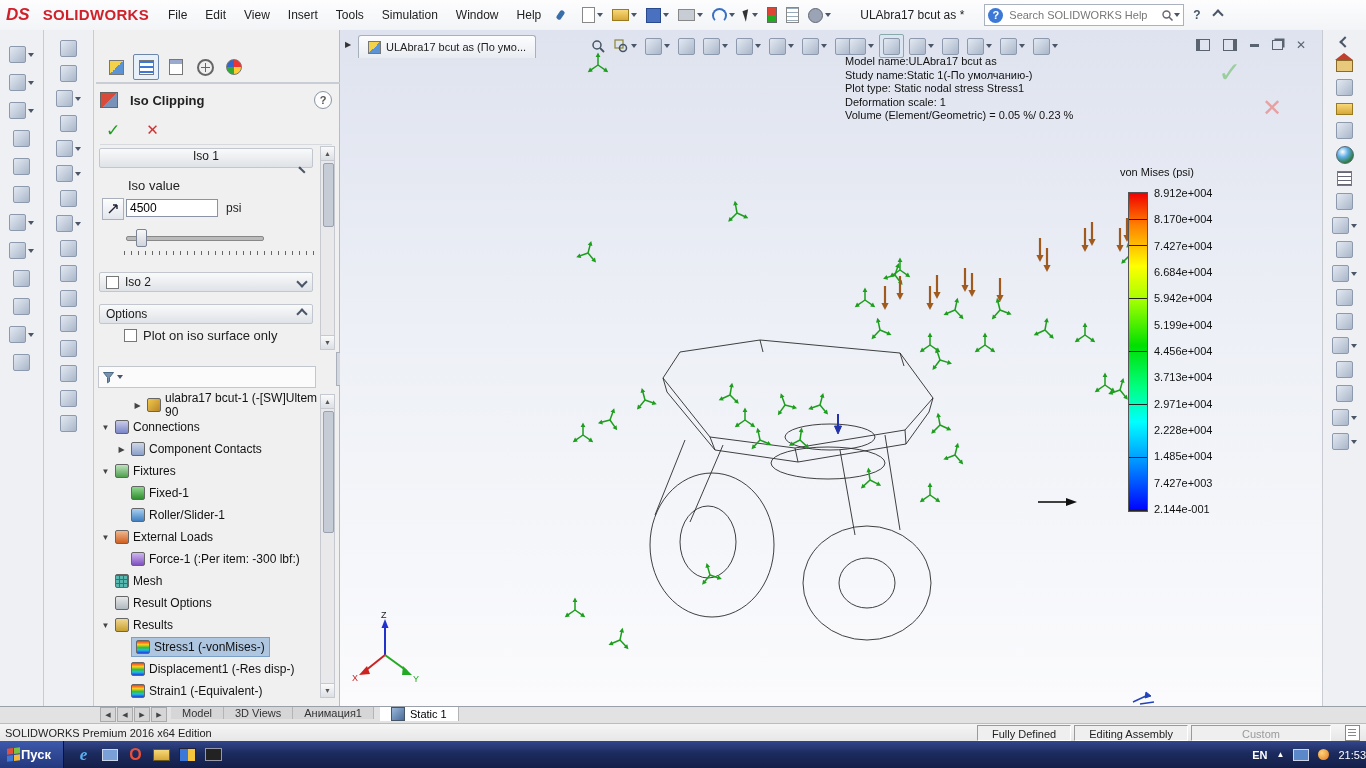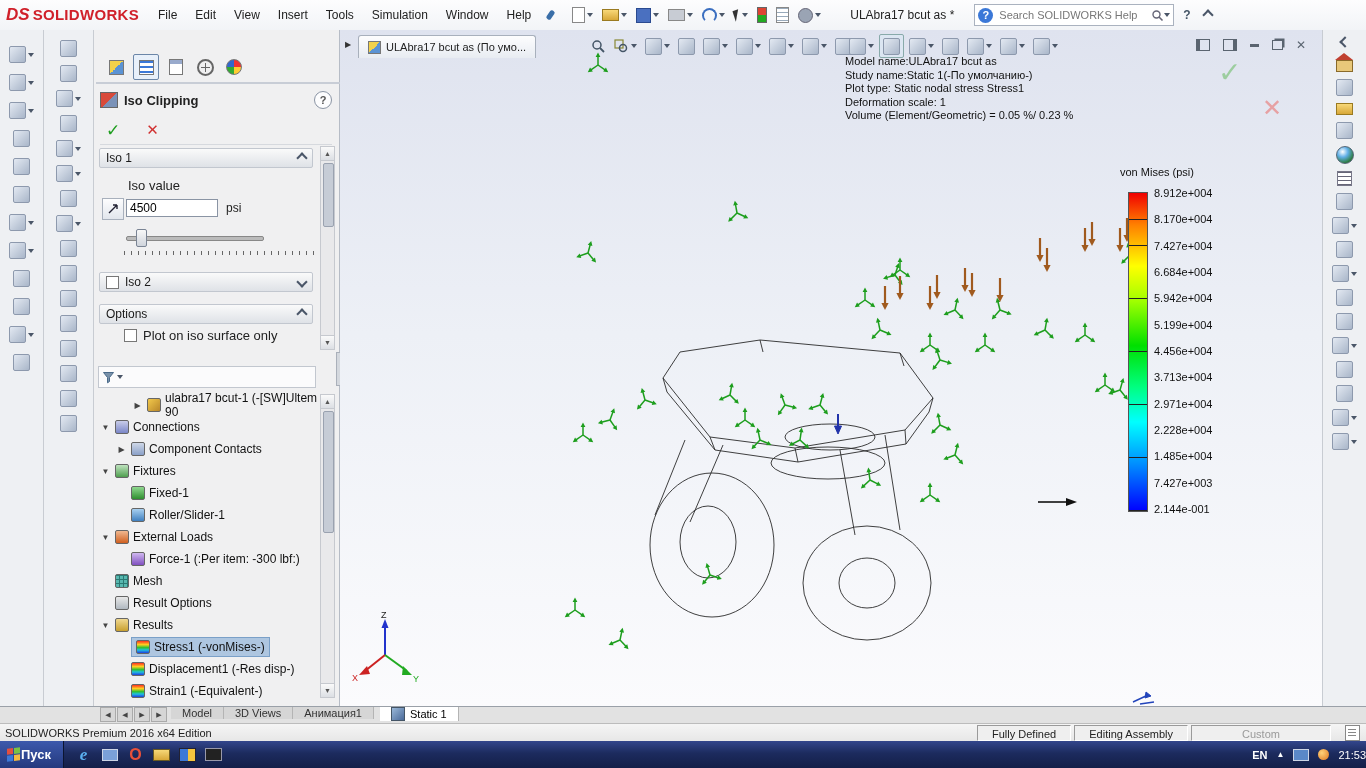--- a/index.html
+++ b/index.html
@@ -8,7 +8,7 @@
   .abs{position:absolute;}
   
   #menubar{position:absolute;left:0;top:0;width:1366px;height:30px;background:linear-gradient(#fdfdfe,#f2f4f7);border-bottom:1px solid #d0d4da;display:flex;align-items:center;}
-  .logo{display:flex;align-items:baseline;gap:3px;padding:0 10px 0 6px;}
+  .logo{display:flex;align-items:baseline;gap:13px;padding:0 10px 0 6px;}
   .logo-mark{color:#d0202a;font-weight:bold;font-style:italic;font-size:17px;}
   .logo-text{color:#d0202a;font-weight:bold;font-size:15px;letter-spacing:.3px;}
   .menu-item{padding:3px 9px;color:#222;cursor:default;}

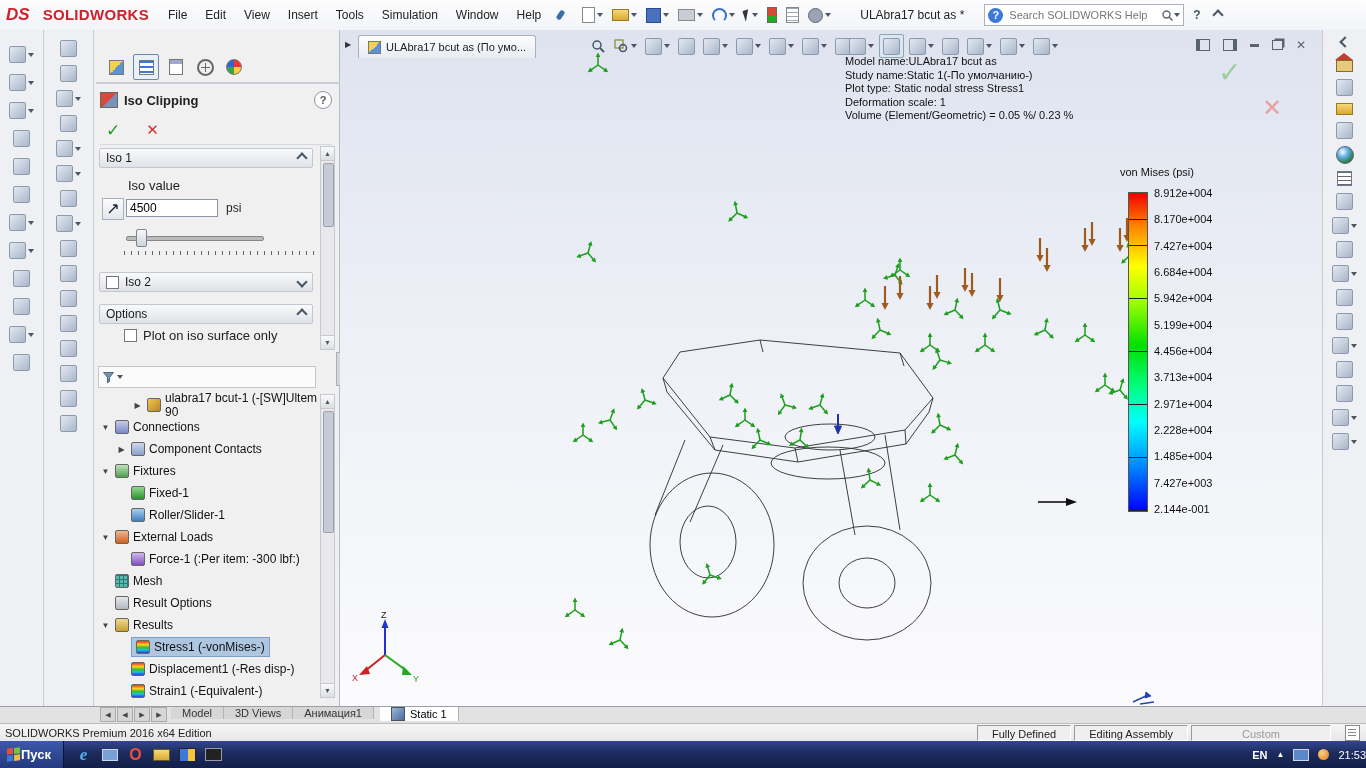--- a/index.html
+++ b/index.html
@@ -50,7 +50,7 @@
       linear-gradient(#666,#666) center/9px 1px no-repeat,
       linear-gradient(#666,#666) center/1px 9px no-repeat;}
   .tab-pie{width:14px;height:14px;border-radius:50%;background:conic-gradient(#e33 0 25%,#fc3 25% 50%,#3a3 50% 75%,#36c 75% 100%);border:1px solid #777;}
-  .pm-title{position:absolute;left:6px;top:58px;width:232px;height:24px;display:flex;align-items:center;gap:6px;font-weight:bold;font-size:13px;color:#222;}
+  .pm-title{position:absolute;left:6px;top:58px;width:232px;height:24px;display:flex;align-items:center;gap:12px;font-weight:bold;font-size:13px;color:#222;}
   .iso-ic{width:16px;height:14px;background:linear-gradient(135deg,#d84a3a 50%,#7a92b8 50%);border:1px solid #666;}
   .helpbtn{margin-left:auto;width:16px;height:16px;border-radius:50%;border:1px solid #8a94a4;background:#fdfdfe;color:#555;font-size:11px;display:flex;align-items:center;justify-content:center;}
   .pm-actions{position:absolute;left:6px;top:86px;width:232px;height:28px;display:flex;align-items:center;gap:14px;border-bottom:1px solid #d6d9de;}

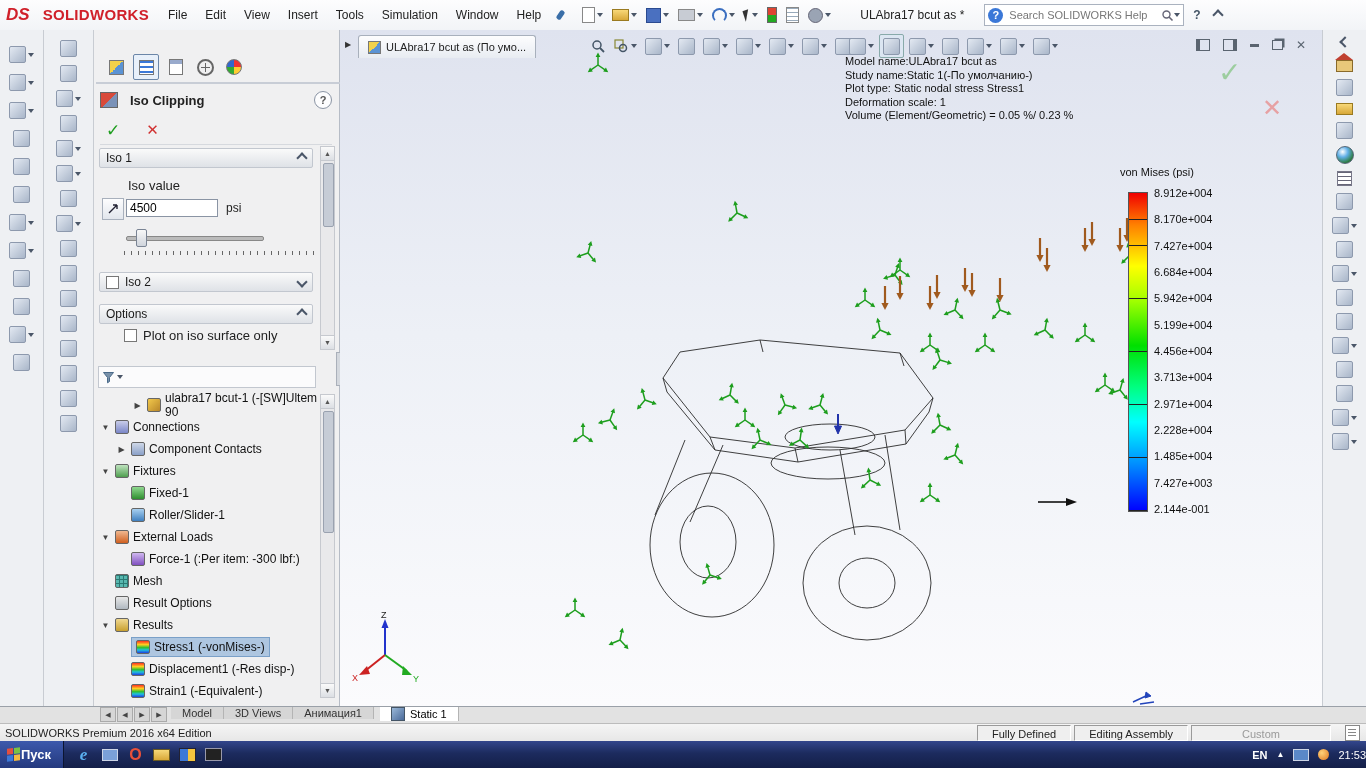--- a/index.html
+++ b/index.html
@@ -347,7 +347,7 @@
       <span class="xbtn">✕</span>
     </div>
 
-    <div class="ghdr" style="top:118px;">
+    <div class="ghdr" style="top:118px;flex-direction:column;">
       <span>Iso 1</span>
       <span class="chev up"></span>
     </div>

